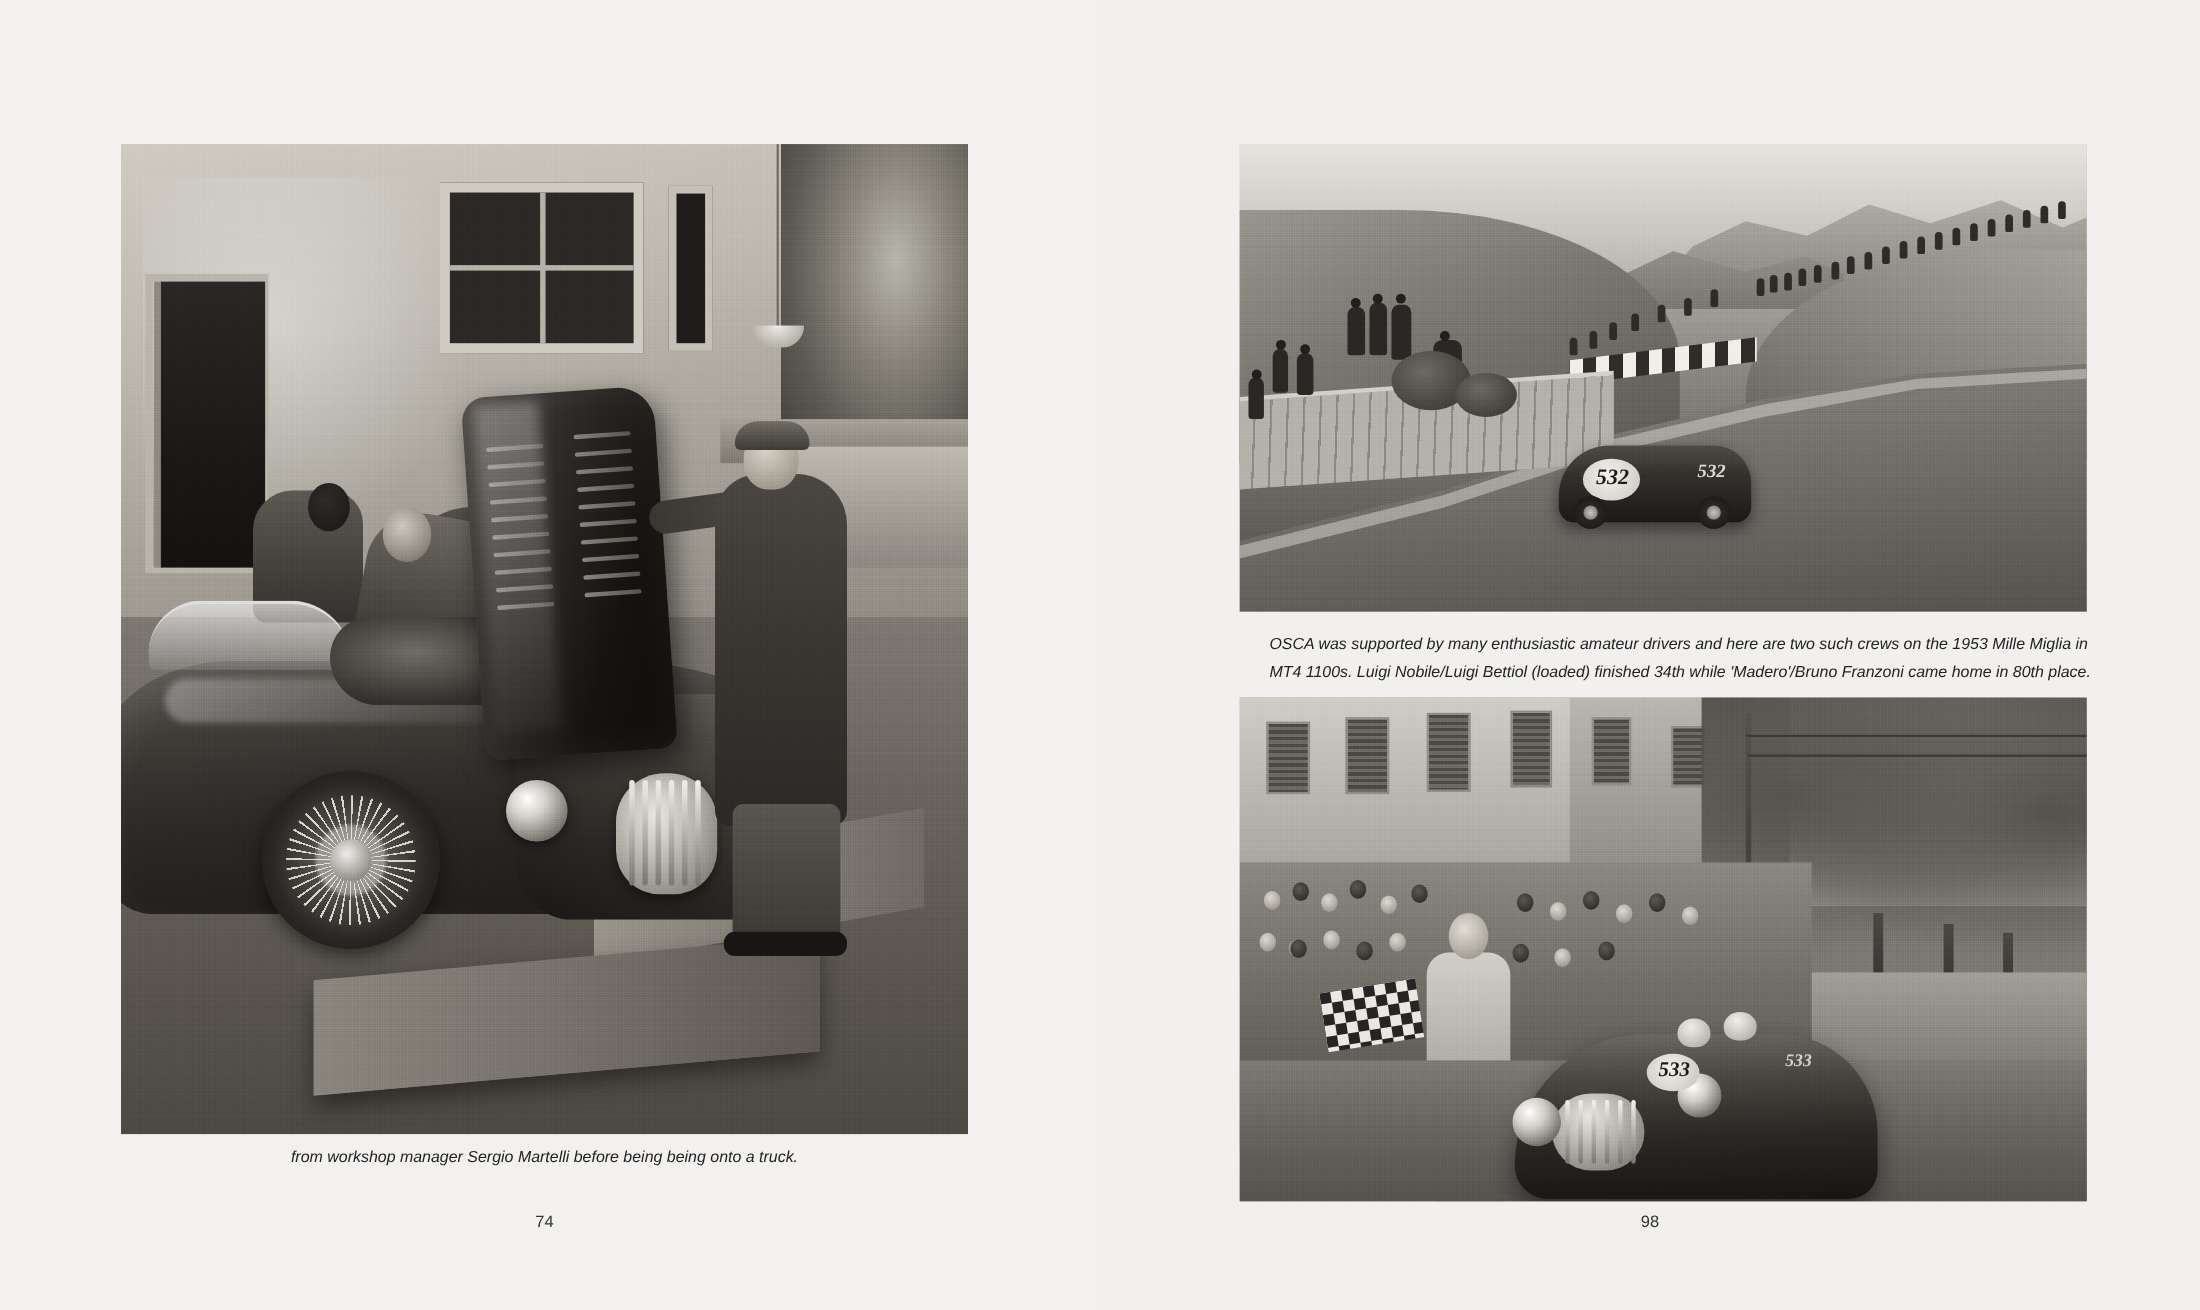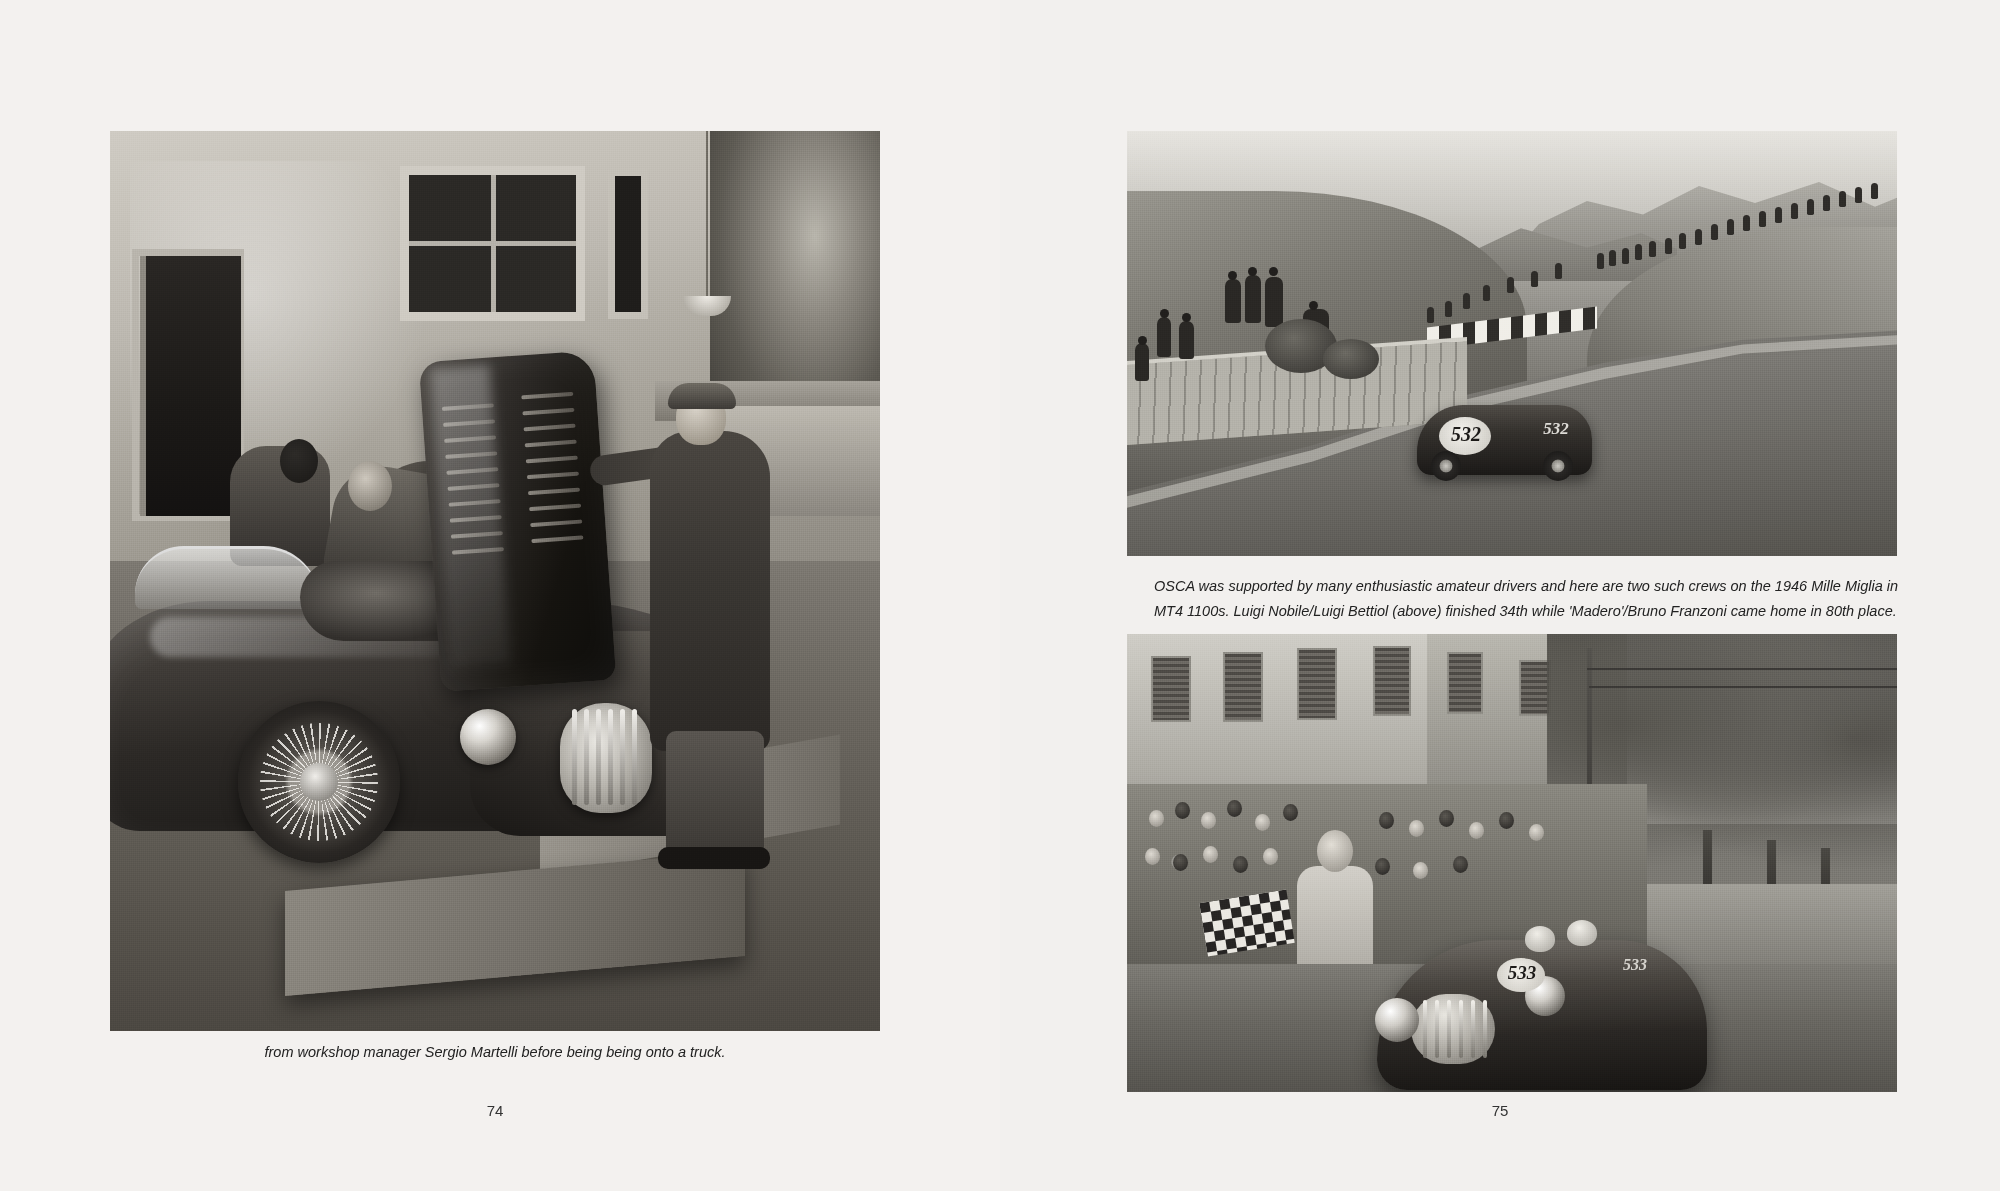--- a/index.html
+++ b/index.html
@@ -674,7 +674,7 @@
     </div>
 
     <div class="caption left" style="left:154px; top:574px; width:760px;">
-      <div>OSCA was supported by many enthusiastic amateur drivers and here are two such crews on the 1946 Mille Miglia in</div>
+      <div>OSCA was supported by many enthusiastic amateur drivers and here are two such crews on the 1953 Mille Miglia in</div>
       <div>MT4 1100s. Luigi Nobile/Luigi Bettiol (above) finished 34th while 'Madero'/Bruno Franzoni came home in 80th place.</div>
     </div>
 

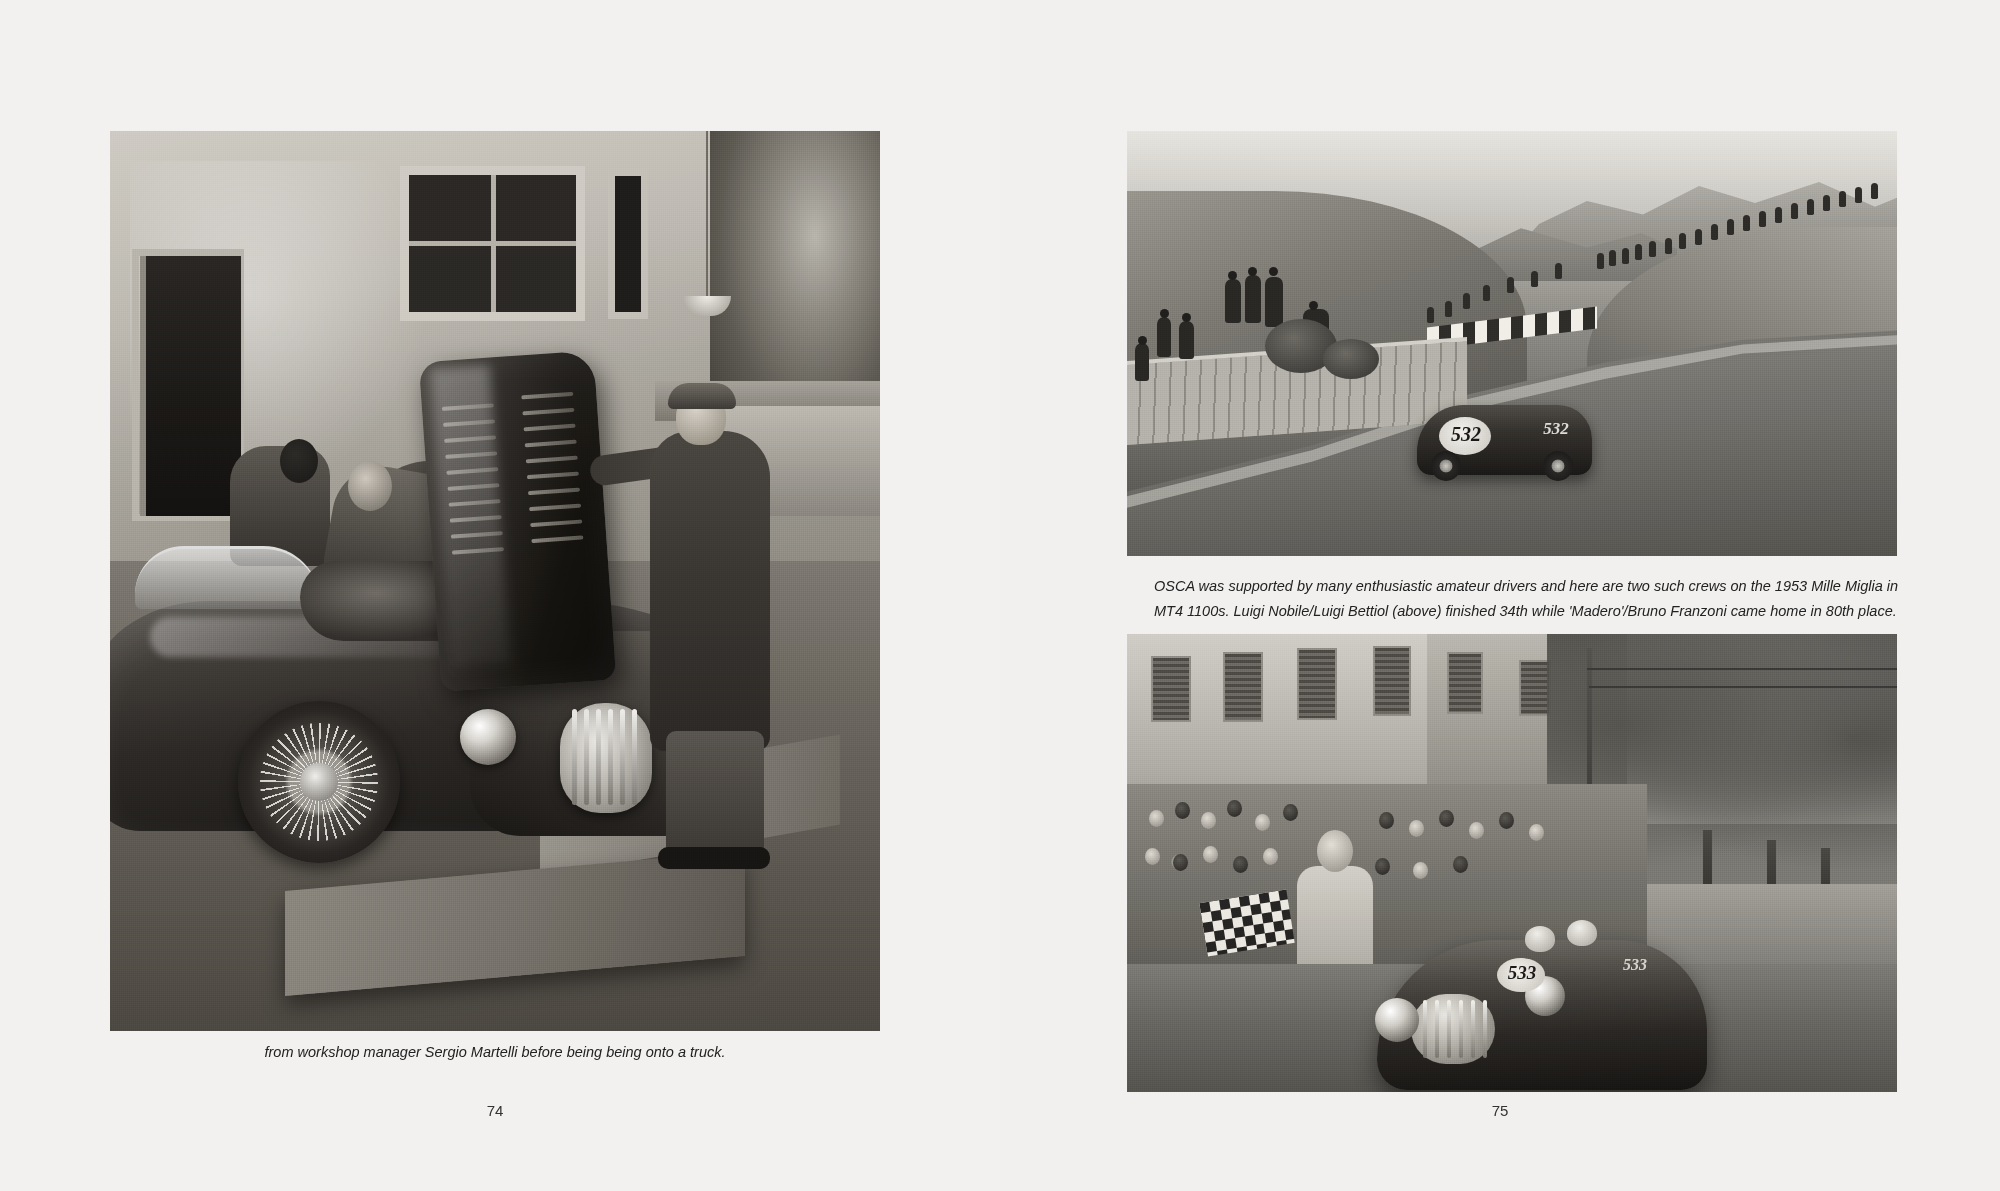--- a/index.html
+++ b/index.html
@@ -675,7 +675,7 @@
 
     <div class="caption left" style="left:154px; top:574px; width:760px;">
       <div>OSCA was supported by many enthusiastic amateur drivers and here are two such crews on the 1953 Mille Miglia in</div>
-      <div>MT4 1100s. Luigi Nobile/Luigi Bettiol (above) finished 34th while 'Madero'/Bruno Franzoni came home in 80th place.</div>
+      <div>MT4 1100s. Luigi Nobile/Luigi Bettiol (loaded) finished 34th while 'Madero'/Bruno Franzoni came home in 80th place.</div>
     </div>
 
     <div class="photo" id="photo-start" style="left:127px;">

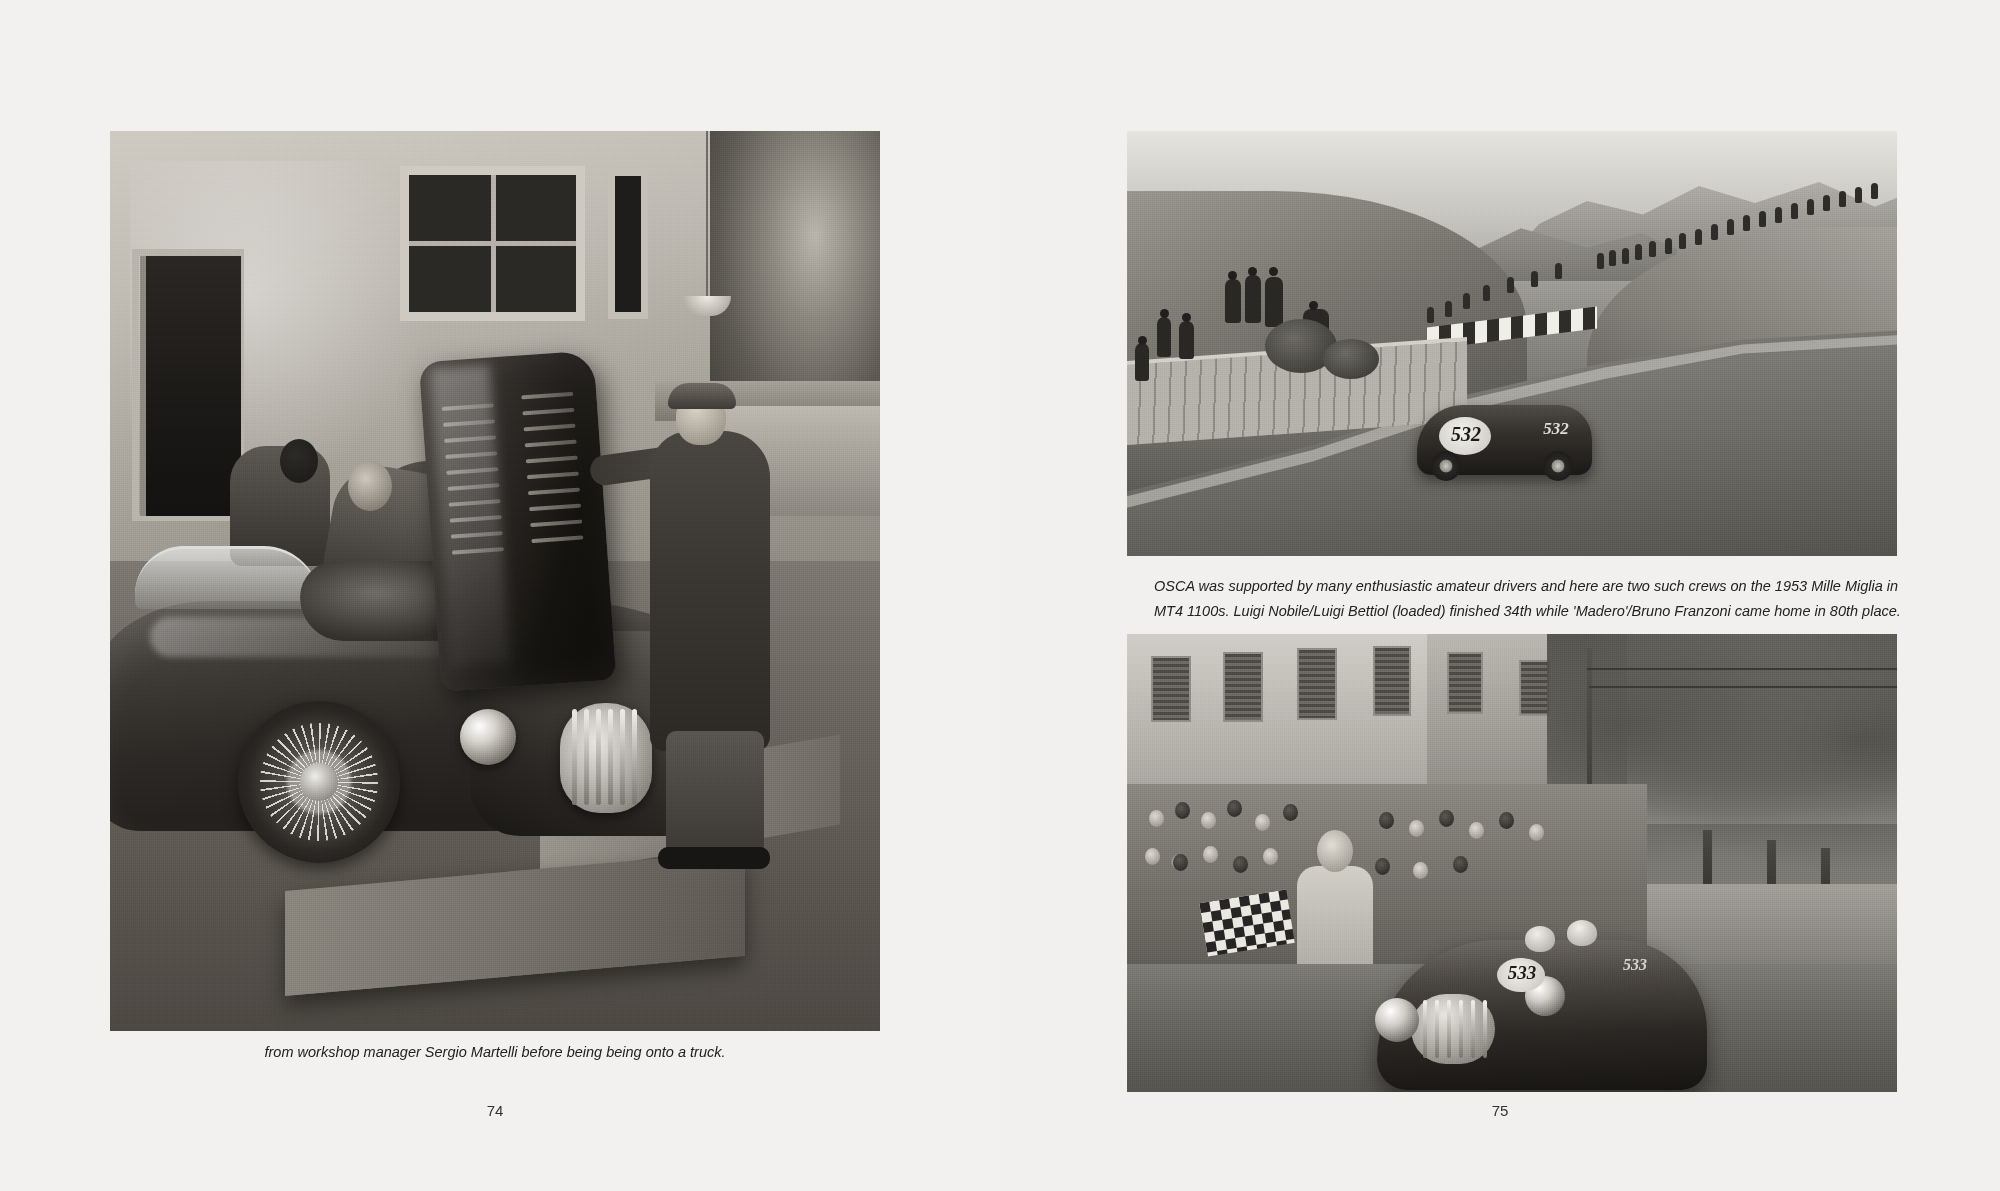--- a/index.html
+++ b/index.html
@@ -754,7 +754,7 @@
       <div class="grain"></div>
     </div>
 
-    <div class="folio" style="left:470px; top:1102px;">75</div>
+    <div class="folio" style="left:470px; top:1102px;">98</div>
   </div>
 
 </div>

